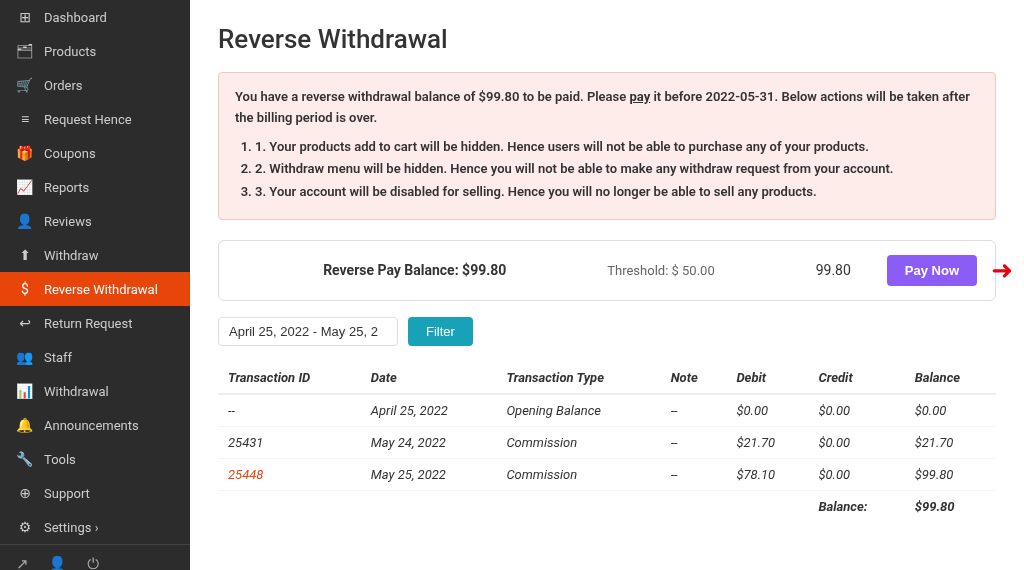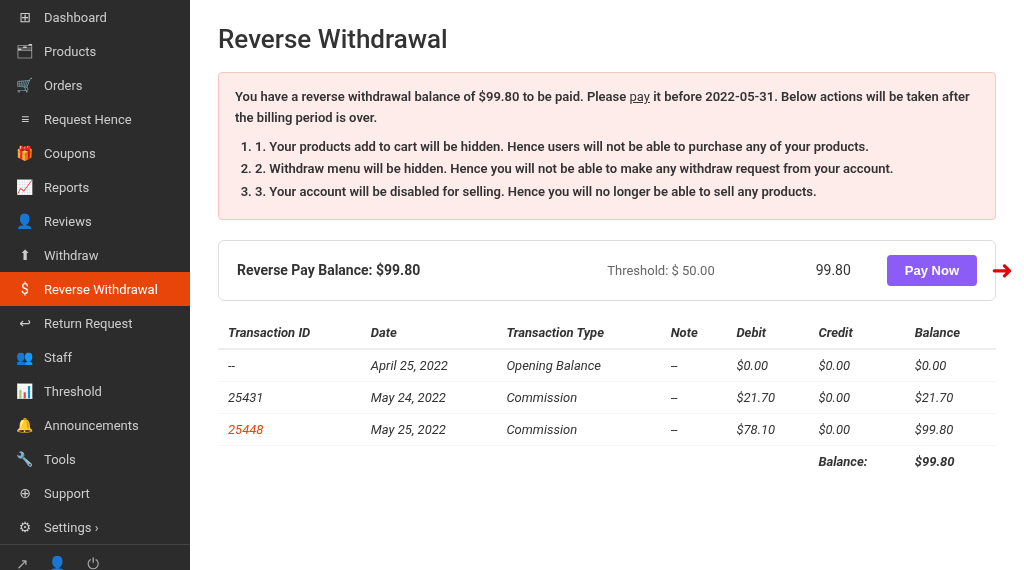--- a/index.html
+++ b/index.html
@@ -72,7 +72,7 @@
       margin-bottom: 8px;
     }
     .alert-box .alert-main span.pay-bold {
-      font-weight: 400;
+      font-weight: 700;
       text-decoration: underline;
     }
     .alert-box ol {

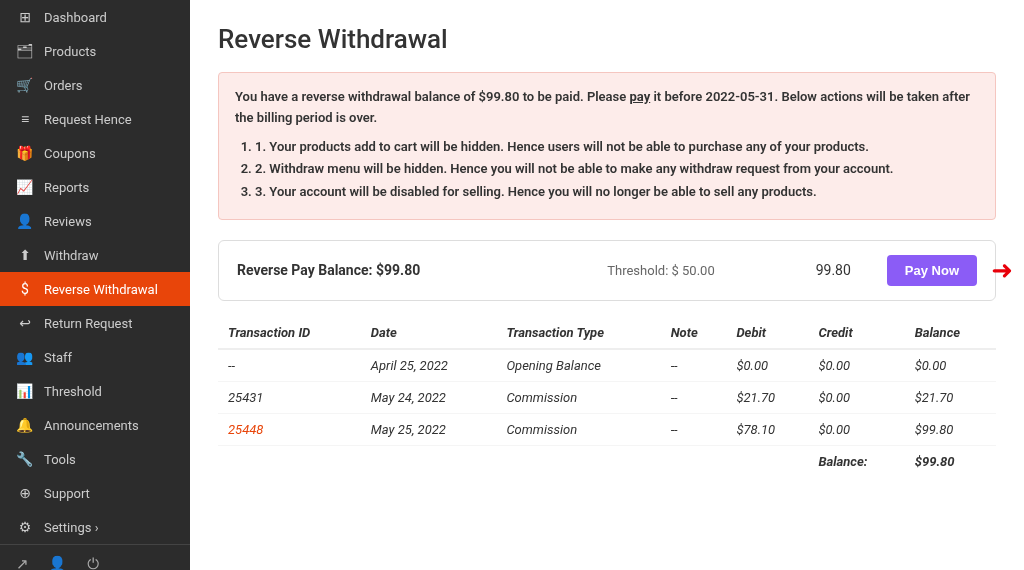--- a/index.html
+++ b/index.html
@@ -98,6 +98,7 @@
       font-size: 14px;
       color: #333;
       flex: 1;
+      text-align: right;
     }
     .threshold-label {
       color: #666;

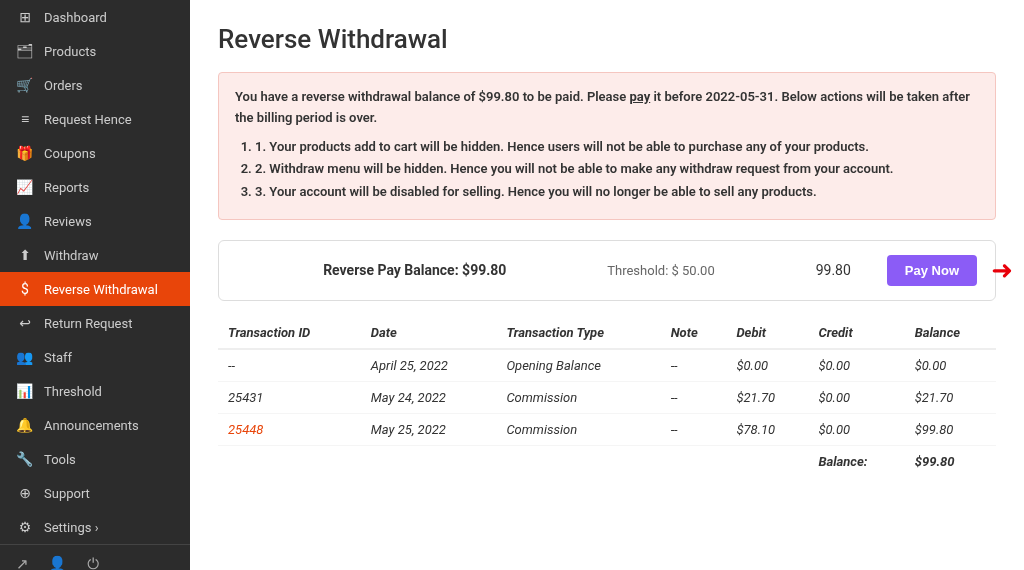--- a/index.html
+++ b/index.html
@@ -296,6 +296,10 @@
     </div>
   </div>
 
+  <div class="filter-row">
+    <input type="text" class="date-input" value="April 25, 2022 - May 25, 2" style="">
+    <button class="filter-btn">Filter</button>
+  </div>
 
   <table class="data-table">
     <thead>

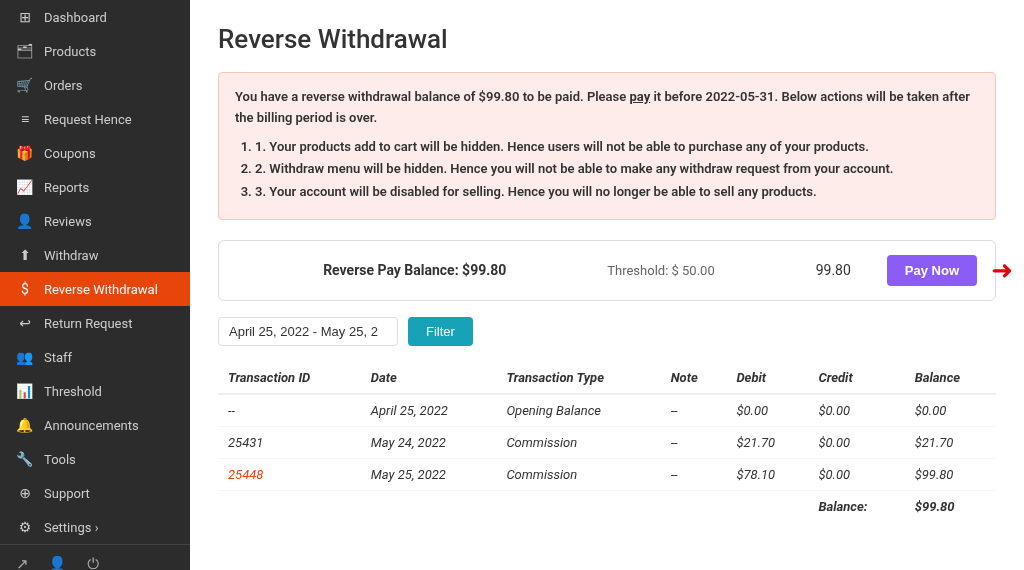--- a/index.html
+++ b/index.html
@@ -244,7 +244,7 @@
   </div>
       <div class="sidebar-item">
     <span class="icon">📊</span>
-    <span class="label">Threshold</span>
+    <span class="label">Withdrawal</span>
   </div>
       <div class="sidebar-item">
     <span class="icon">🔔</span>

